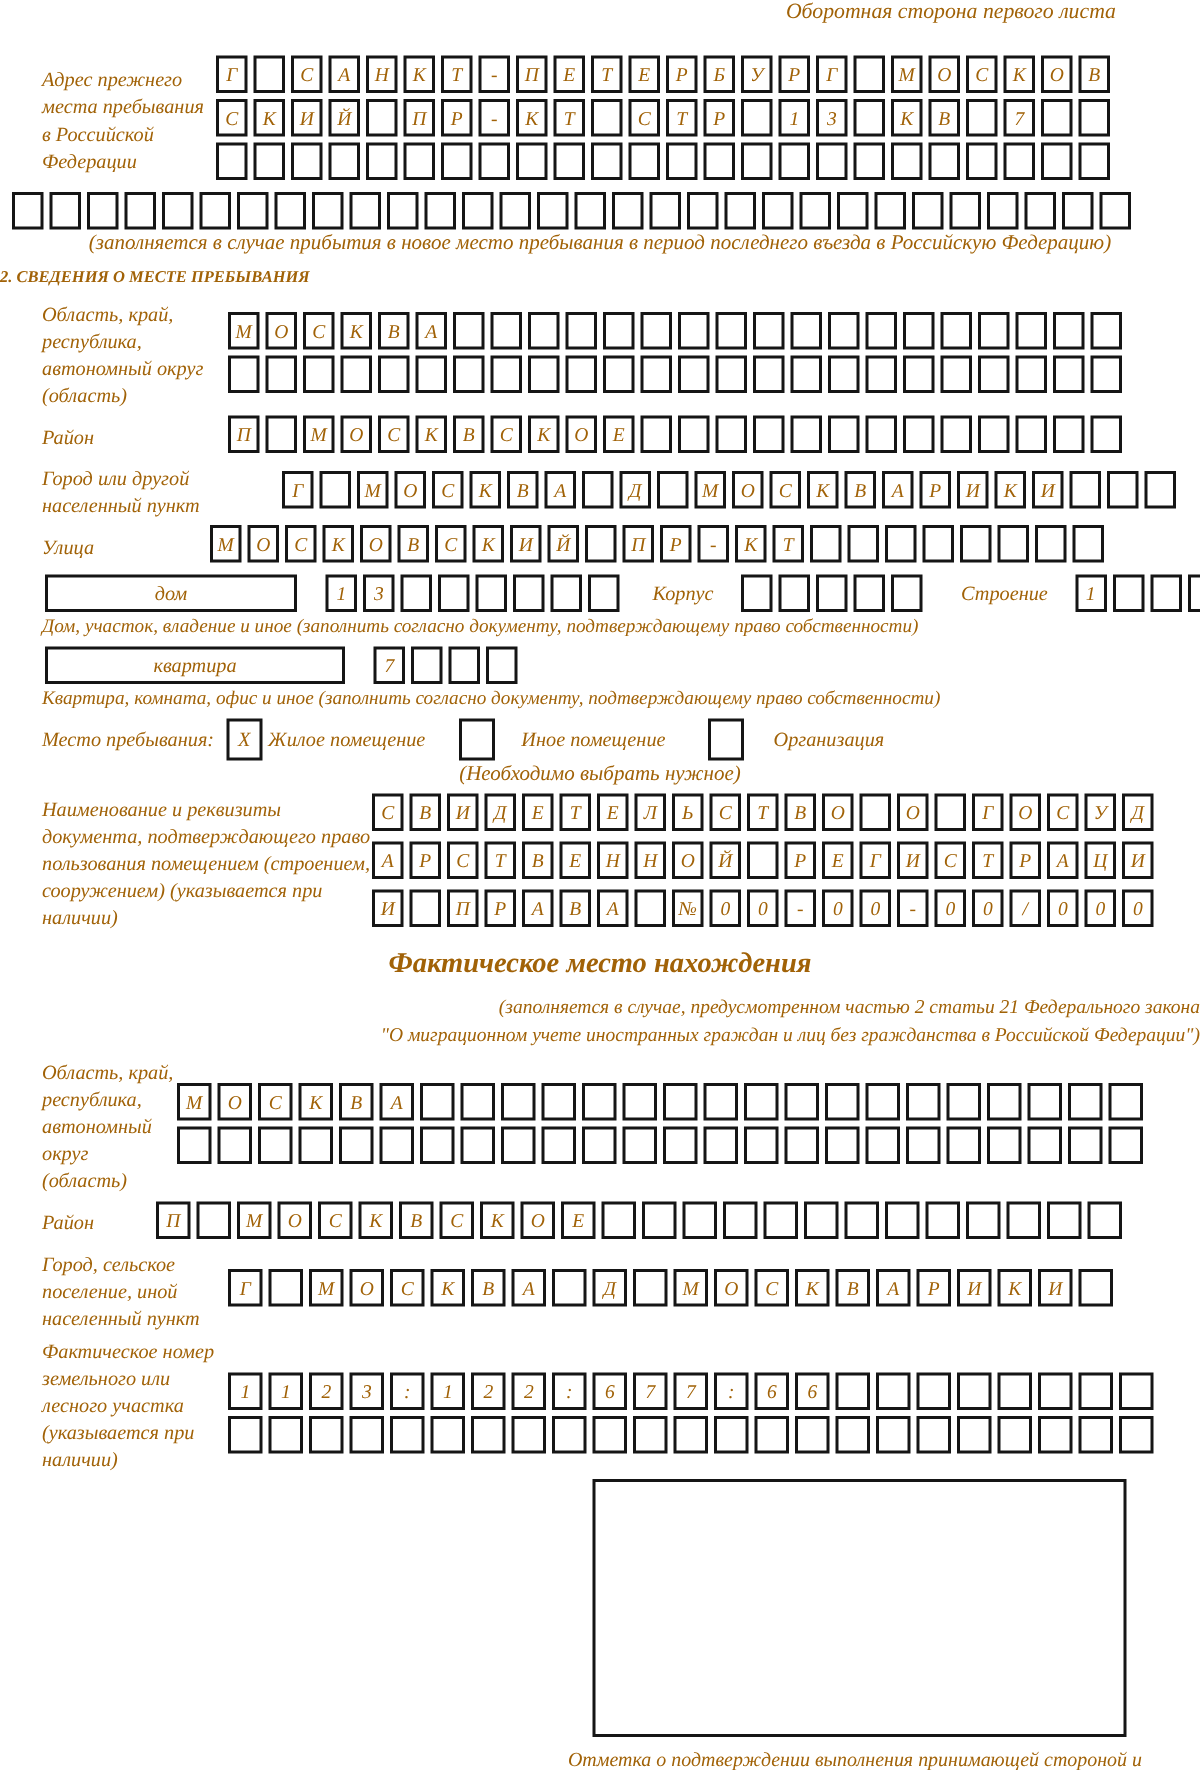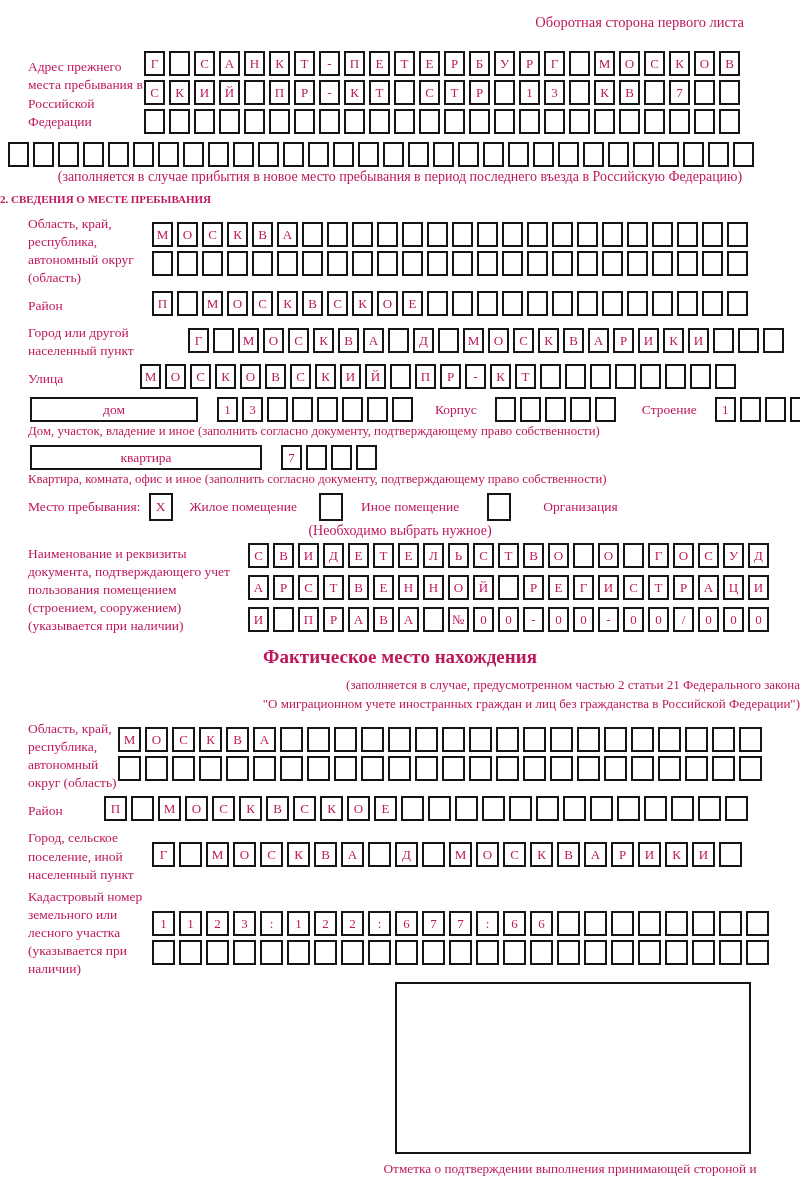--- a/index.html
+++ b/index.html
@@ -4,9 +4,10 @@
 <style>
   html,body{margin:0;padding:0;background:#fff;}
   .page{
-    width:800px;height:1180px;box-sizing:border-box;background:#fff;color:#be185d;
+    width:800px;height:1180px;box-sizing:border-box;background:#fff;color:#a16207;
     font-family:"Liberation Serif","DejaVu Serif",serif;position:relative;overflow:hidden;
-    padding-top:14px;
+    padding-top:0;
+    font-style:italic;
   }
   .header-note{text-align:right;padding-right:56px;font-size:14.5px;margin-bottom:20px;}
   .label{font-size:13.5px;line-height:1.34;}

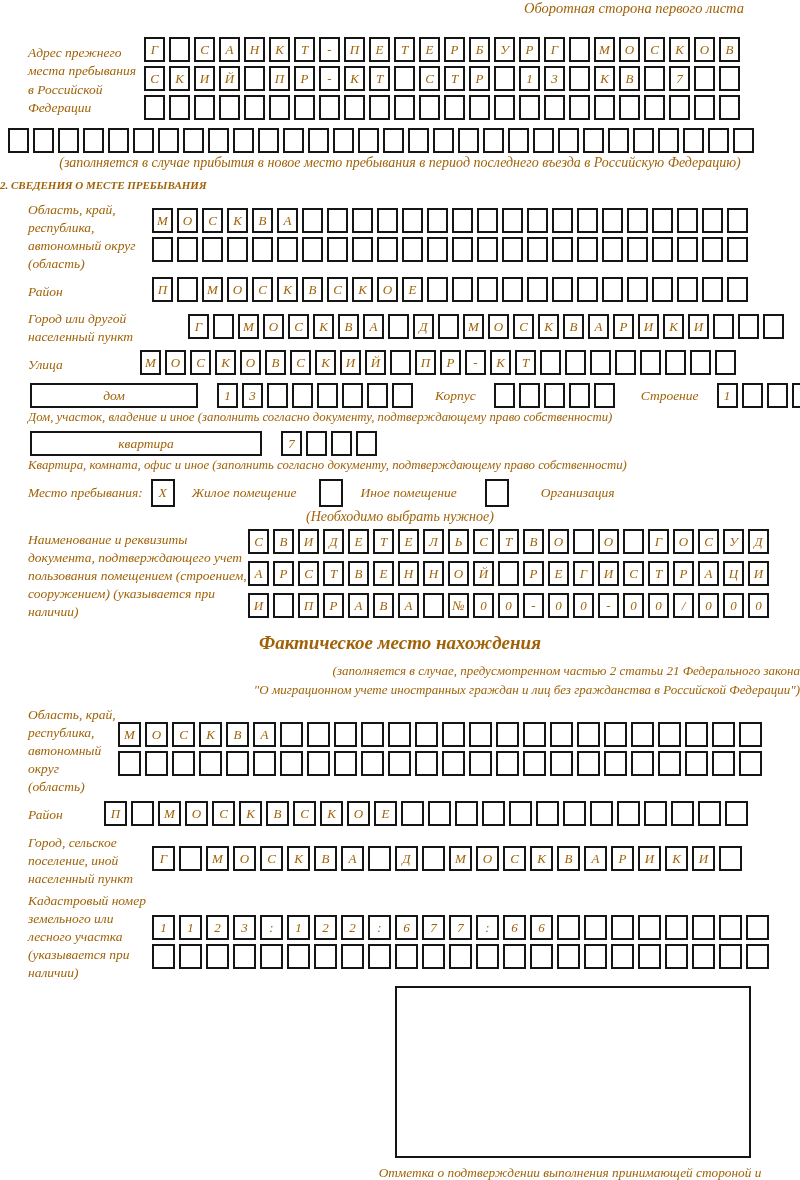--- a/index.html
+++ b/index.html
@@ -349,7 +349,7 @@
   <div class="caption-left">Дом, участок, владение и иное (заполнить согласно документу, подтверждающему право собственности)</div>
 
   <div class="apt-row">
-    <span class="wide-box" style="width:232px;margin-left:30px">квартира</span>
+    <span class="wide-box" style="width:200px;margin-left:30px">квартира</span>
     <span class="cells-row" style="margin:0 0 0 7px">
         <span class="cell">7</span>
         <span class="cell"></span>

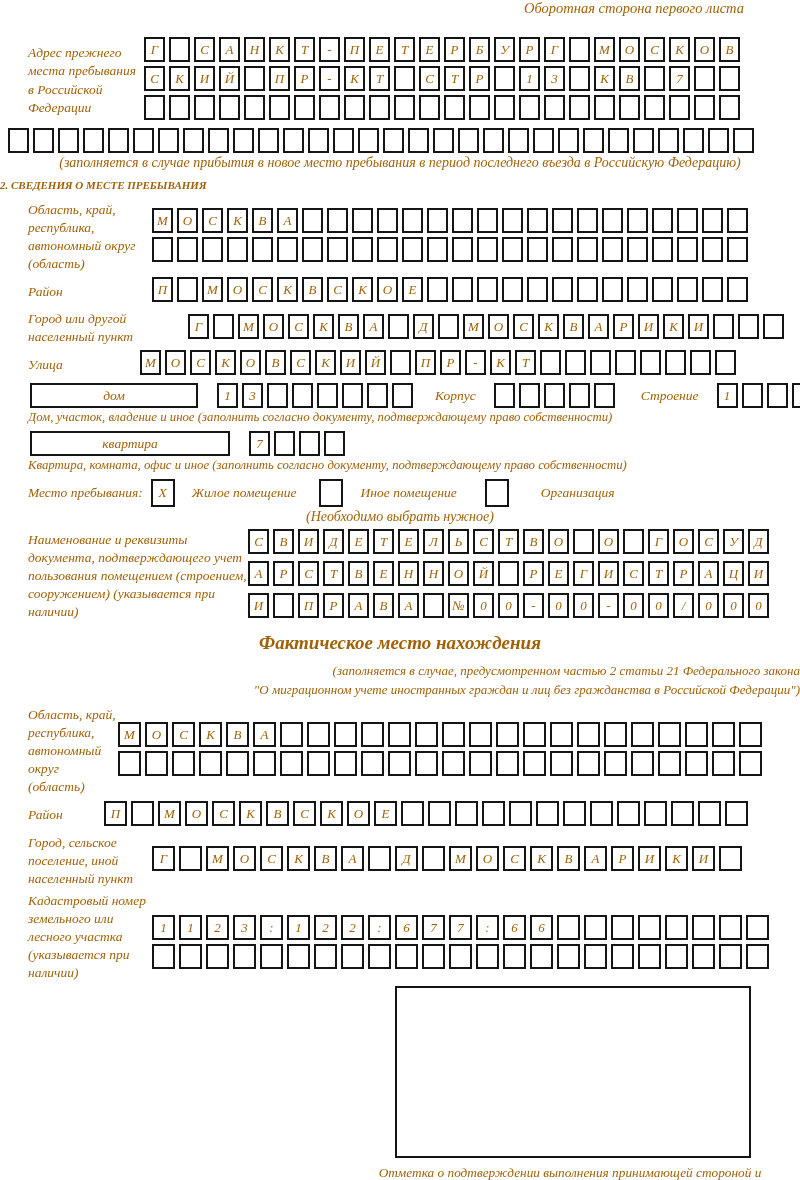--- a/index.html
+++ b/index.html
@@ -362,7 +362,7 @@
   <div class="stay-row">
     <span>Место пребывания:</span>
     <span class="checkbox" style="margin-left:8px">X</span>
-    <span style="margin-left:17px">Жилое помещение</span>
+    <span style="margin-left:4px">Жилое помещение</span>
     <span class="checkbox" style="margin-left:22px"></span>
     <span style="margin-left:18px">Иное помещение</span>
     <span class="checkbox" style="margin-left:28px"></span>

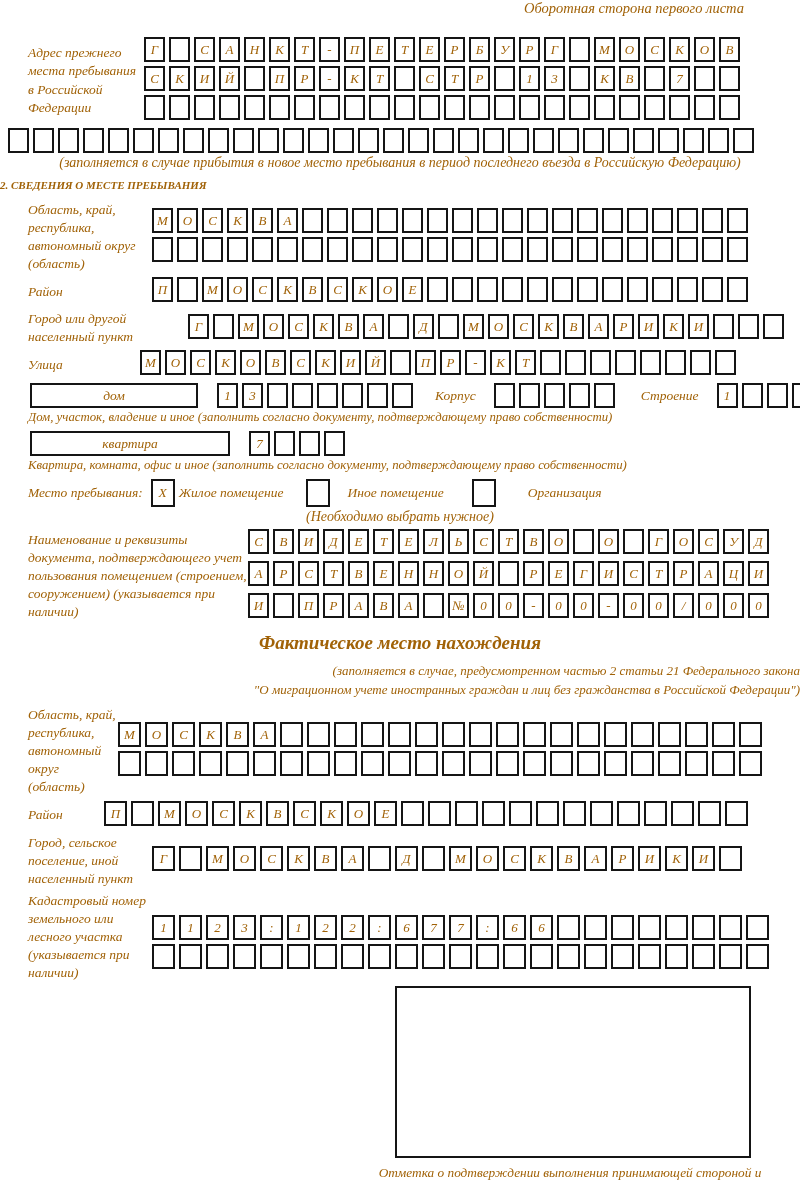--- a/index.html
+++ b/index.html
@@ -366,7 +366,7 @@
     <span class="checkbox" style="margin-left:22px"></span>
     <span style="margin-left:18px">Иное помещение</span>
     <span class="checkbox" style="margin-left:28px"></span>
-    <span style="margin-left:32px">Организация</span>
+    <span style="margin-left:20px">Организация</span>
   </div>
   <div class="caption">(Необходимо выбрать нужное)</div>
 

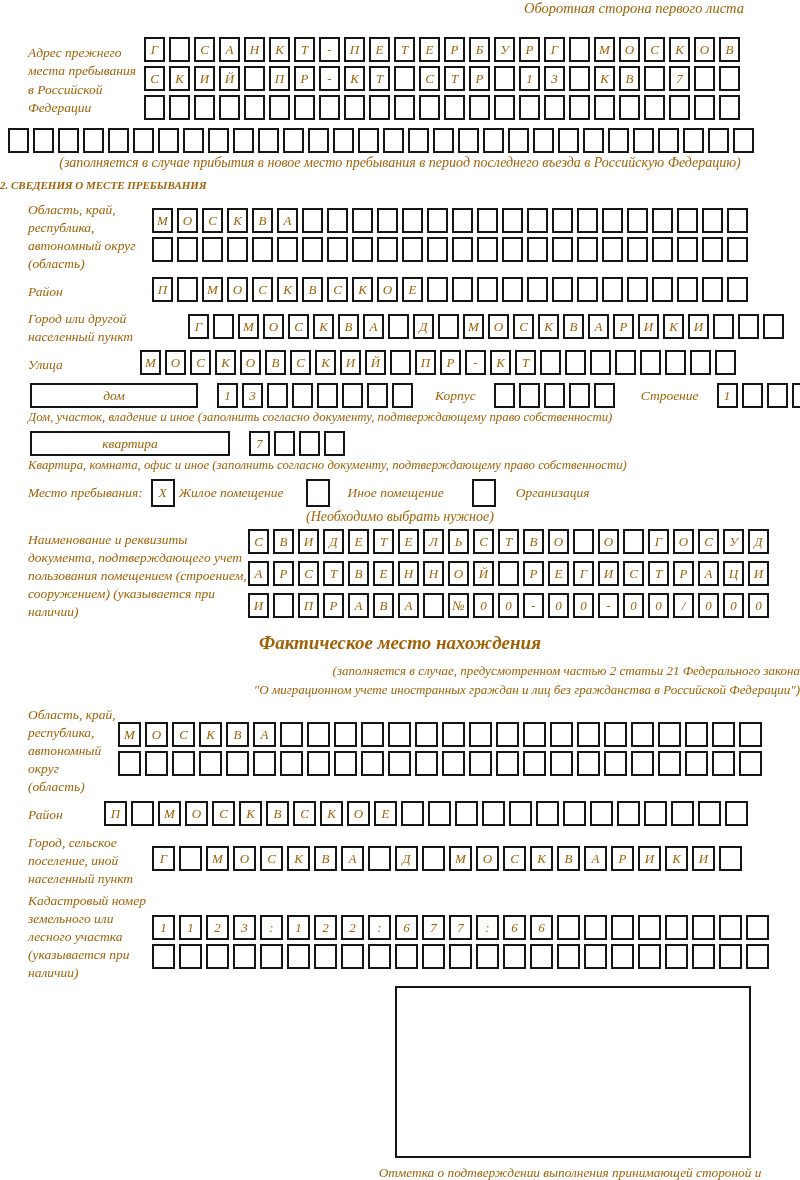--- a/index.html
+++ b/index.html
@@ -371,7 +371,7 @@
   <div class="caption">(Необходимо выбрать нужное)</div>
 
   <div class="field mt2">
-    <div class="label" style="width:248px">Наименование и реквизиты документа, подтверждающего учет пользования помещением (строением, сооружением) (указывается при наличии)</div>
+    <div class="label" style="width:248px">Наименование и реквизиты документа, подтверждающего право пользования помещением (строением, сооружением) (указывается при наличии)</div>
     <div class="rows">
       <div class="cells-row" style="margin-bottom:7px">
           <span class="cell">С</span>

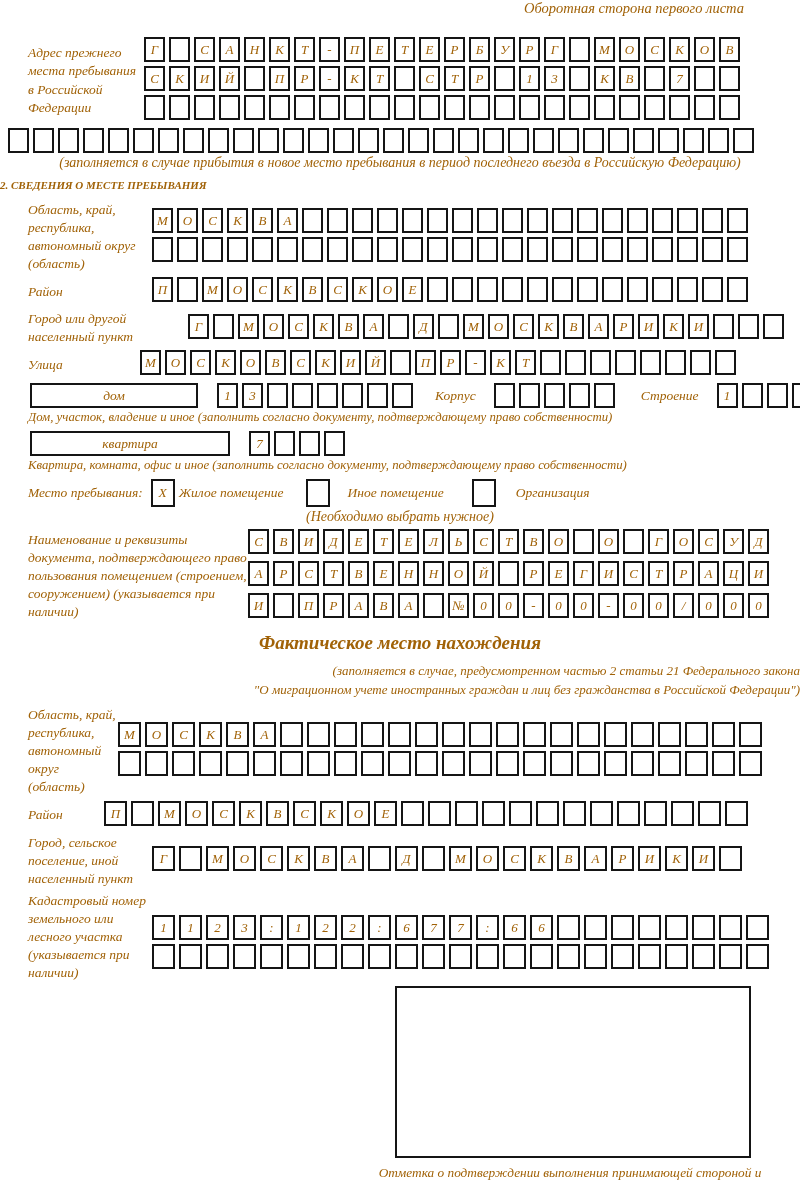--- a/index.html
+++ b/index.html
@@ -566,7 +566,7 @@
   </div>
 
   <div class="field lg">
-    <div class="label" style="width:152px">Кадастровый номер земельного или лесного участка (указывается при наличии)</div>
+    <div class="label" style="width:152px">Фактическое номер земельного или лесного участка (указывается при наличии)</div>
     <div class="rows">
       <div class="cells-row" style="margin-top:14px">
           <span class="cell">1</span>

